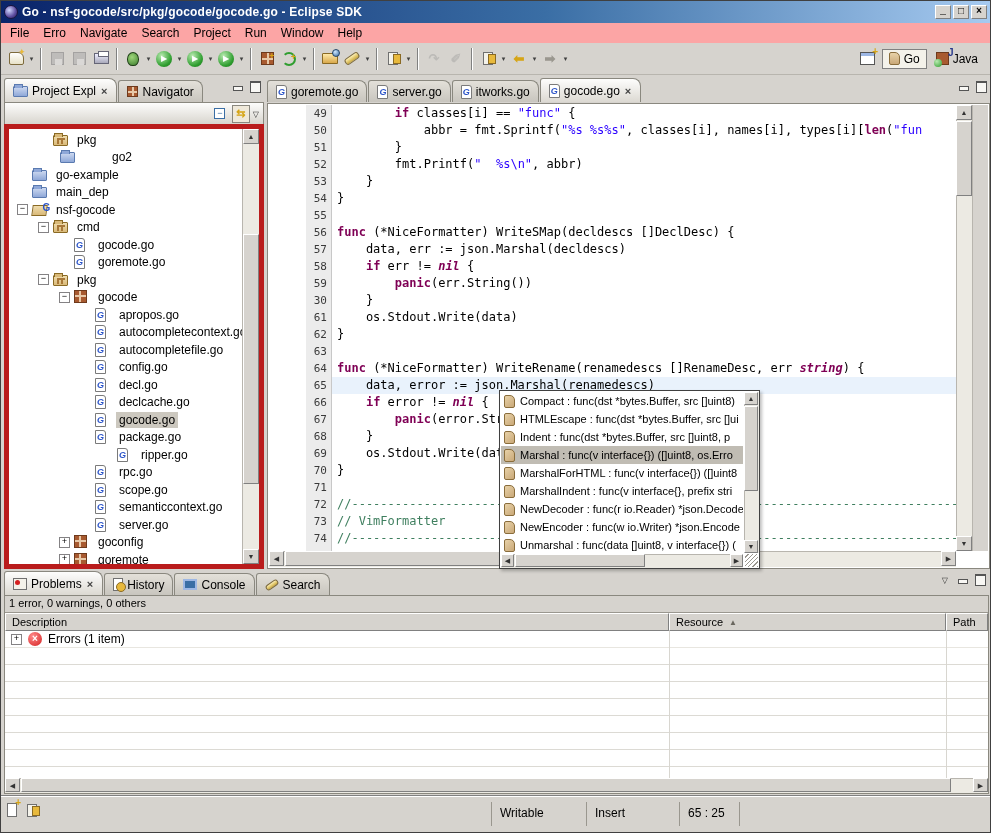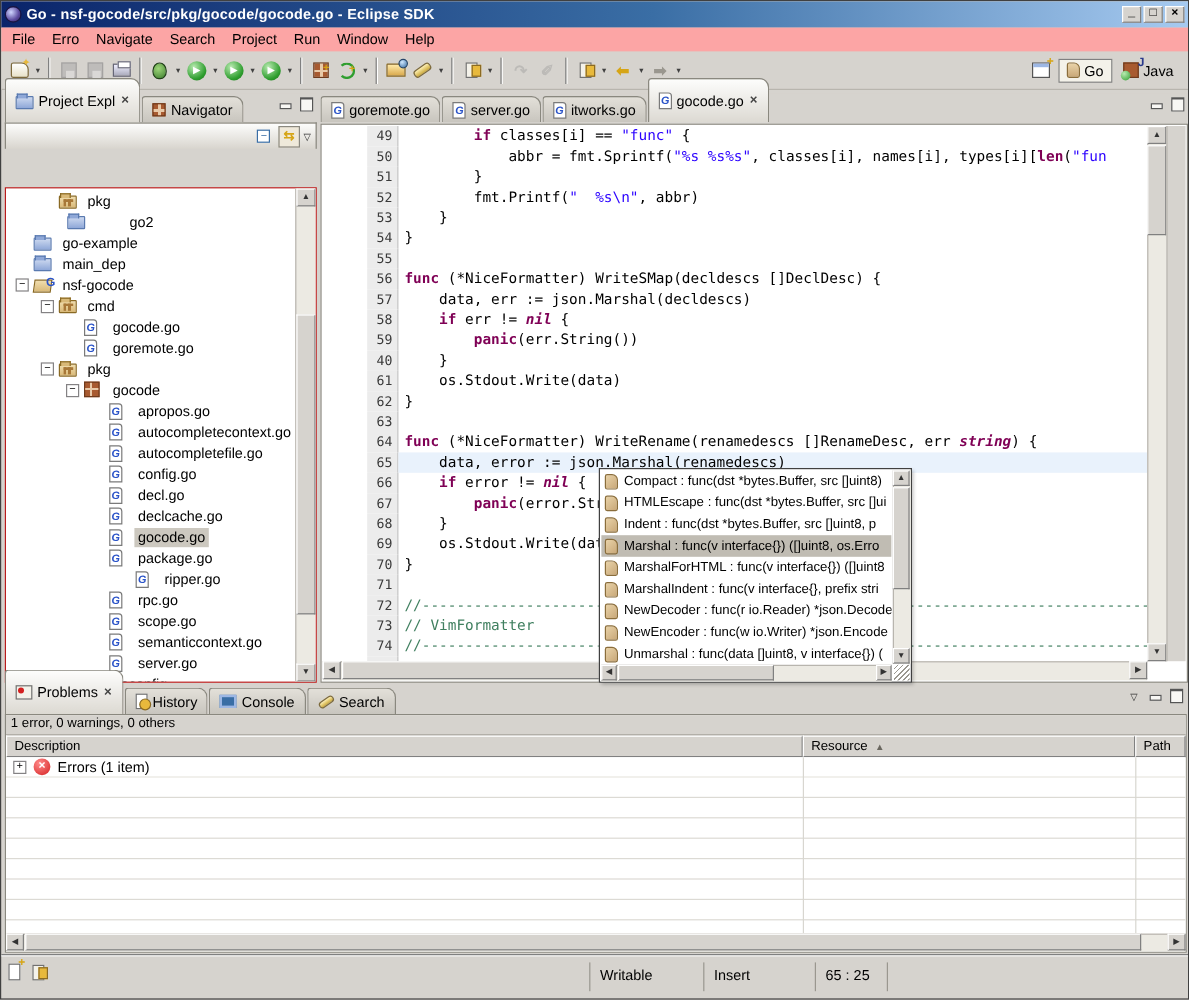--- a/index.html
+++ b/index.html
@@ -73,7 +73,7 @@
   .vtab { display:flex; align-items:center; gap:4px; height:22px; padding:0 8px; margin-right:1px;
     background:linear-gradient(#e3e0d9,#c8c5be); border:1px solid #8a887f; border-bottom:none;
     border-radius:3px 8px 0 0; font-size:12px; white-space:nowrap; }
-  .vtab.active { background:linear-gradient(#fdfdfc,#dcd9d2); height:37px; }
+  .vtab.active { background:linear-gradient(#fdfdfc,#dcd9d2); height:24px; }
   .tab-close { font-size:11px; font-weight:bold; color:#444; padding:0 1px; }
   .chrome-btns { position:absolute; right:3px; top:3px; display:flex; gap:4px; }
   .cbtn { width:13px; height:11px; position:relative; }

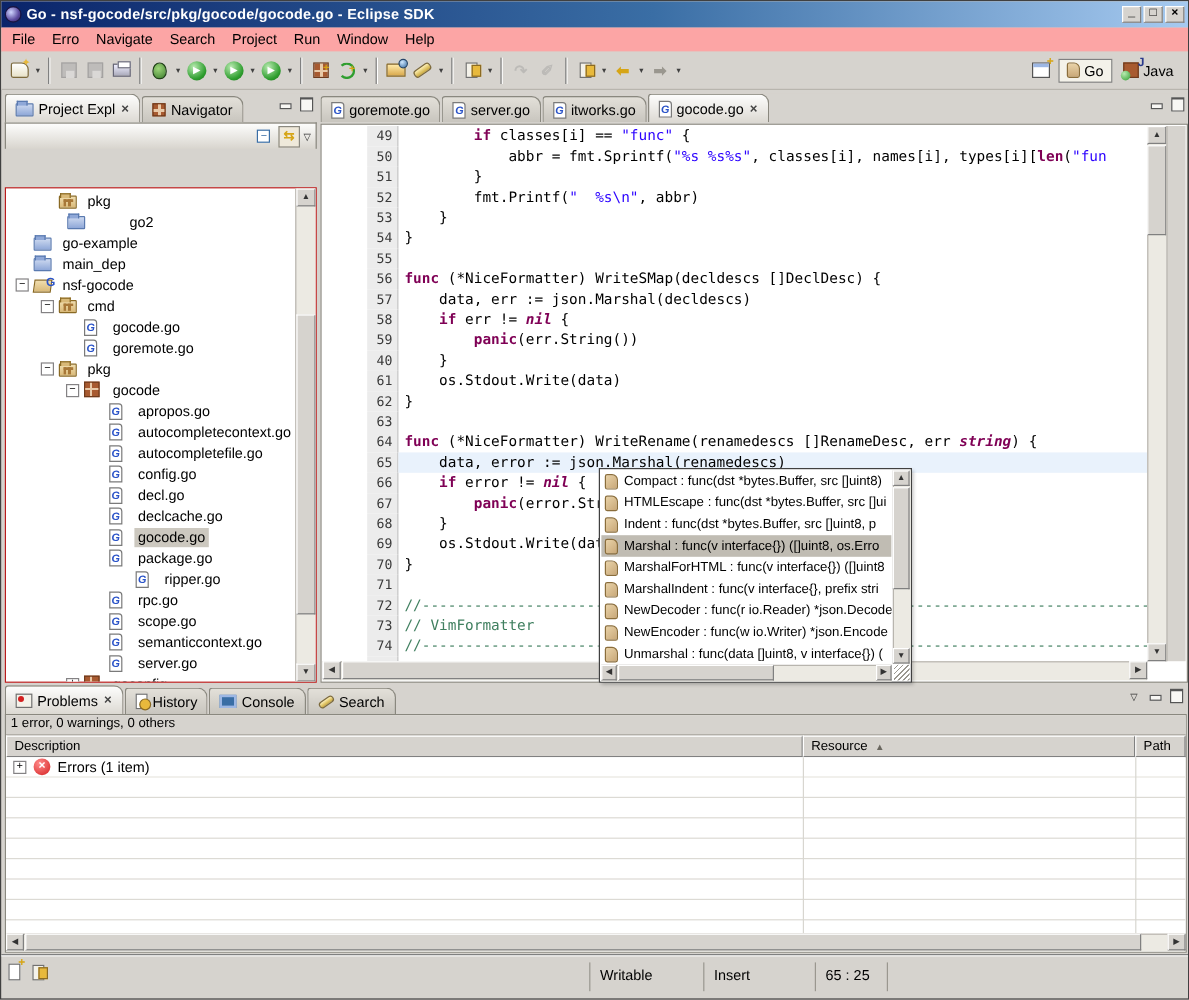--- a/index.html
+++ b/index.html
@@ -90,7 +90,7 @@
   .ico-collapse { width:11px; height:11px; background:#fff; border:1px solid #3a6ea5; font-size:9px; line-height:9px; text-align:center; color:#3a6ea5; }
   .ico-link { color:#d6a516; font-size:11px; font-weight:bold; }
   #tree-wrap { position:absolute; top:46px; left:0; right:0; bottom:0; background:#fff;
-    border:1px solid #b91c1c; overflow:hidden;margin-top:32px; }
+    border:5px solid #b91c1c; overflow:hidden; }
   #tree { position:absolute; left:0; top:2px; right:17px; }
   .trow { height:17.5px; display:flex; align-items:center; white-space:nowrap; }
   .trow.selected .tlabel { background:#ccc8bf; }

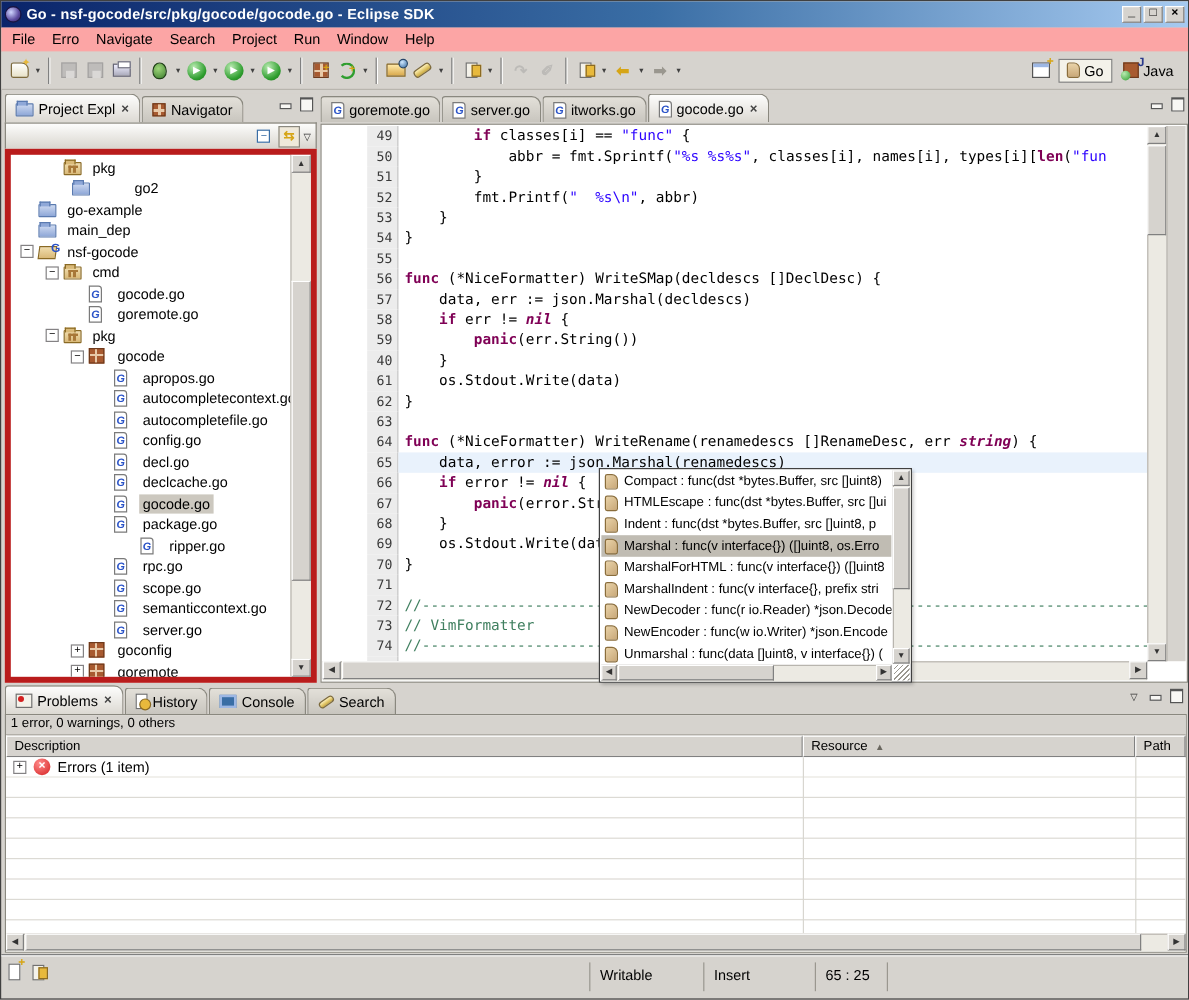--- a/index.html
+++ b/index.html
@@ -538,7 +538,7 @@
           <span class="ctext"><span class="c-pl">        </span><span class="c-kw">panic</span><span class="c-pl">(err.String())</span></span>
         </div>
         <div class="cline">
-          <span class="lnum">40</span>
+          <span class="lnum">30</span>
           <span class="ctext"><span class="c-pl">    }</span></span>
         </div>
         <div class="cline">

